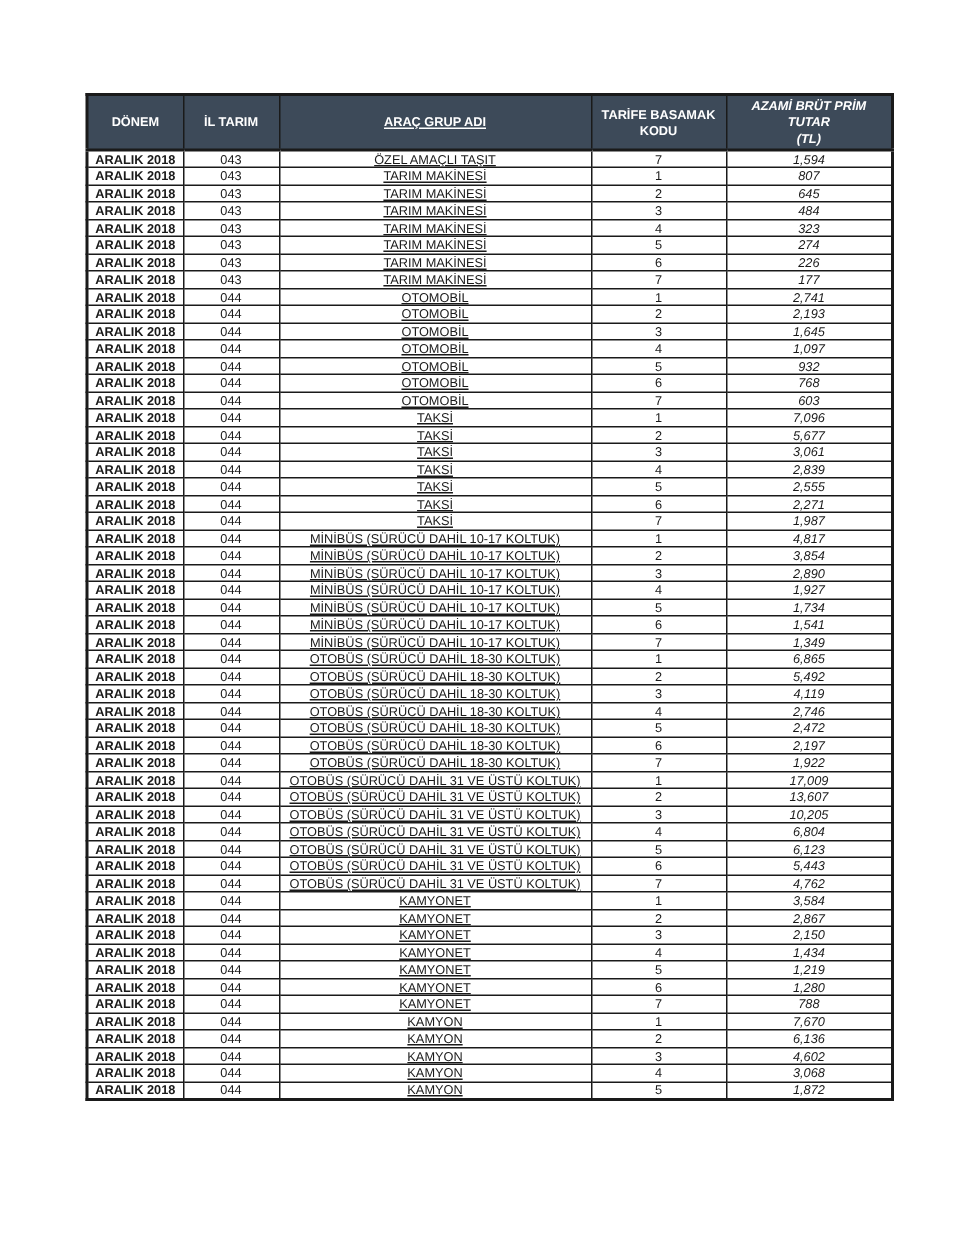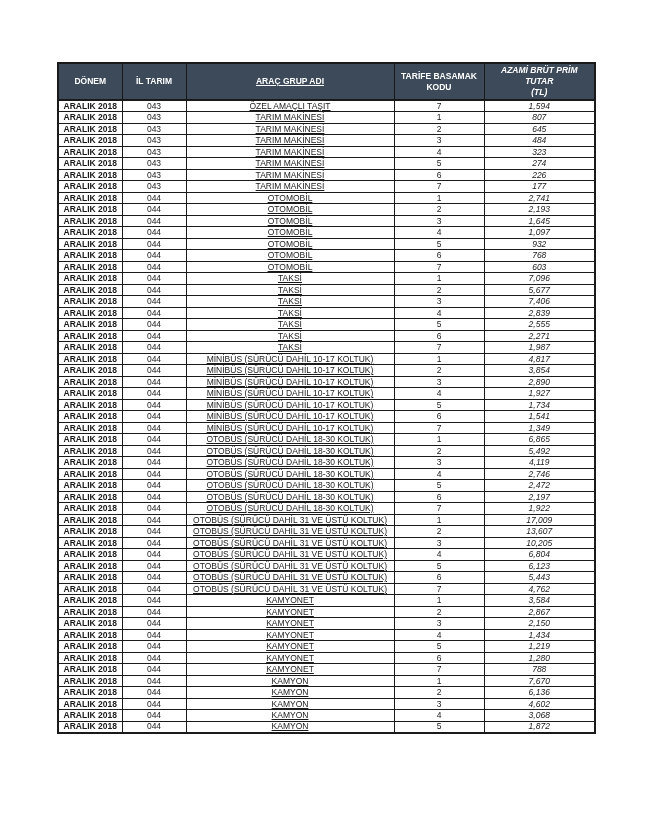--- a/index.html
+++ b/index.html
@@ -210,7 +210,7 @@
           <td class="c1">044</td>
           <td class="c2">TAKSİ</td>
           <td class="c3">3</td>
-          <td class="c4">7,406</td>
+          <td class="c4">3,061</td>
         </tr>
         <tr>
           <td class="c0">ARALIK 2018</td>

